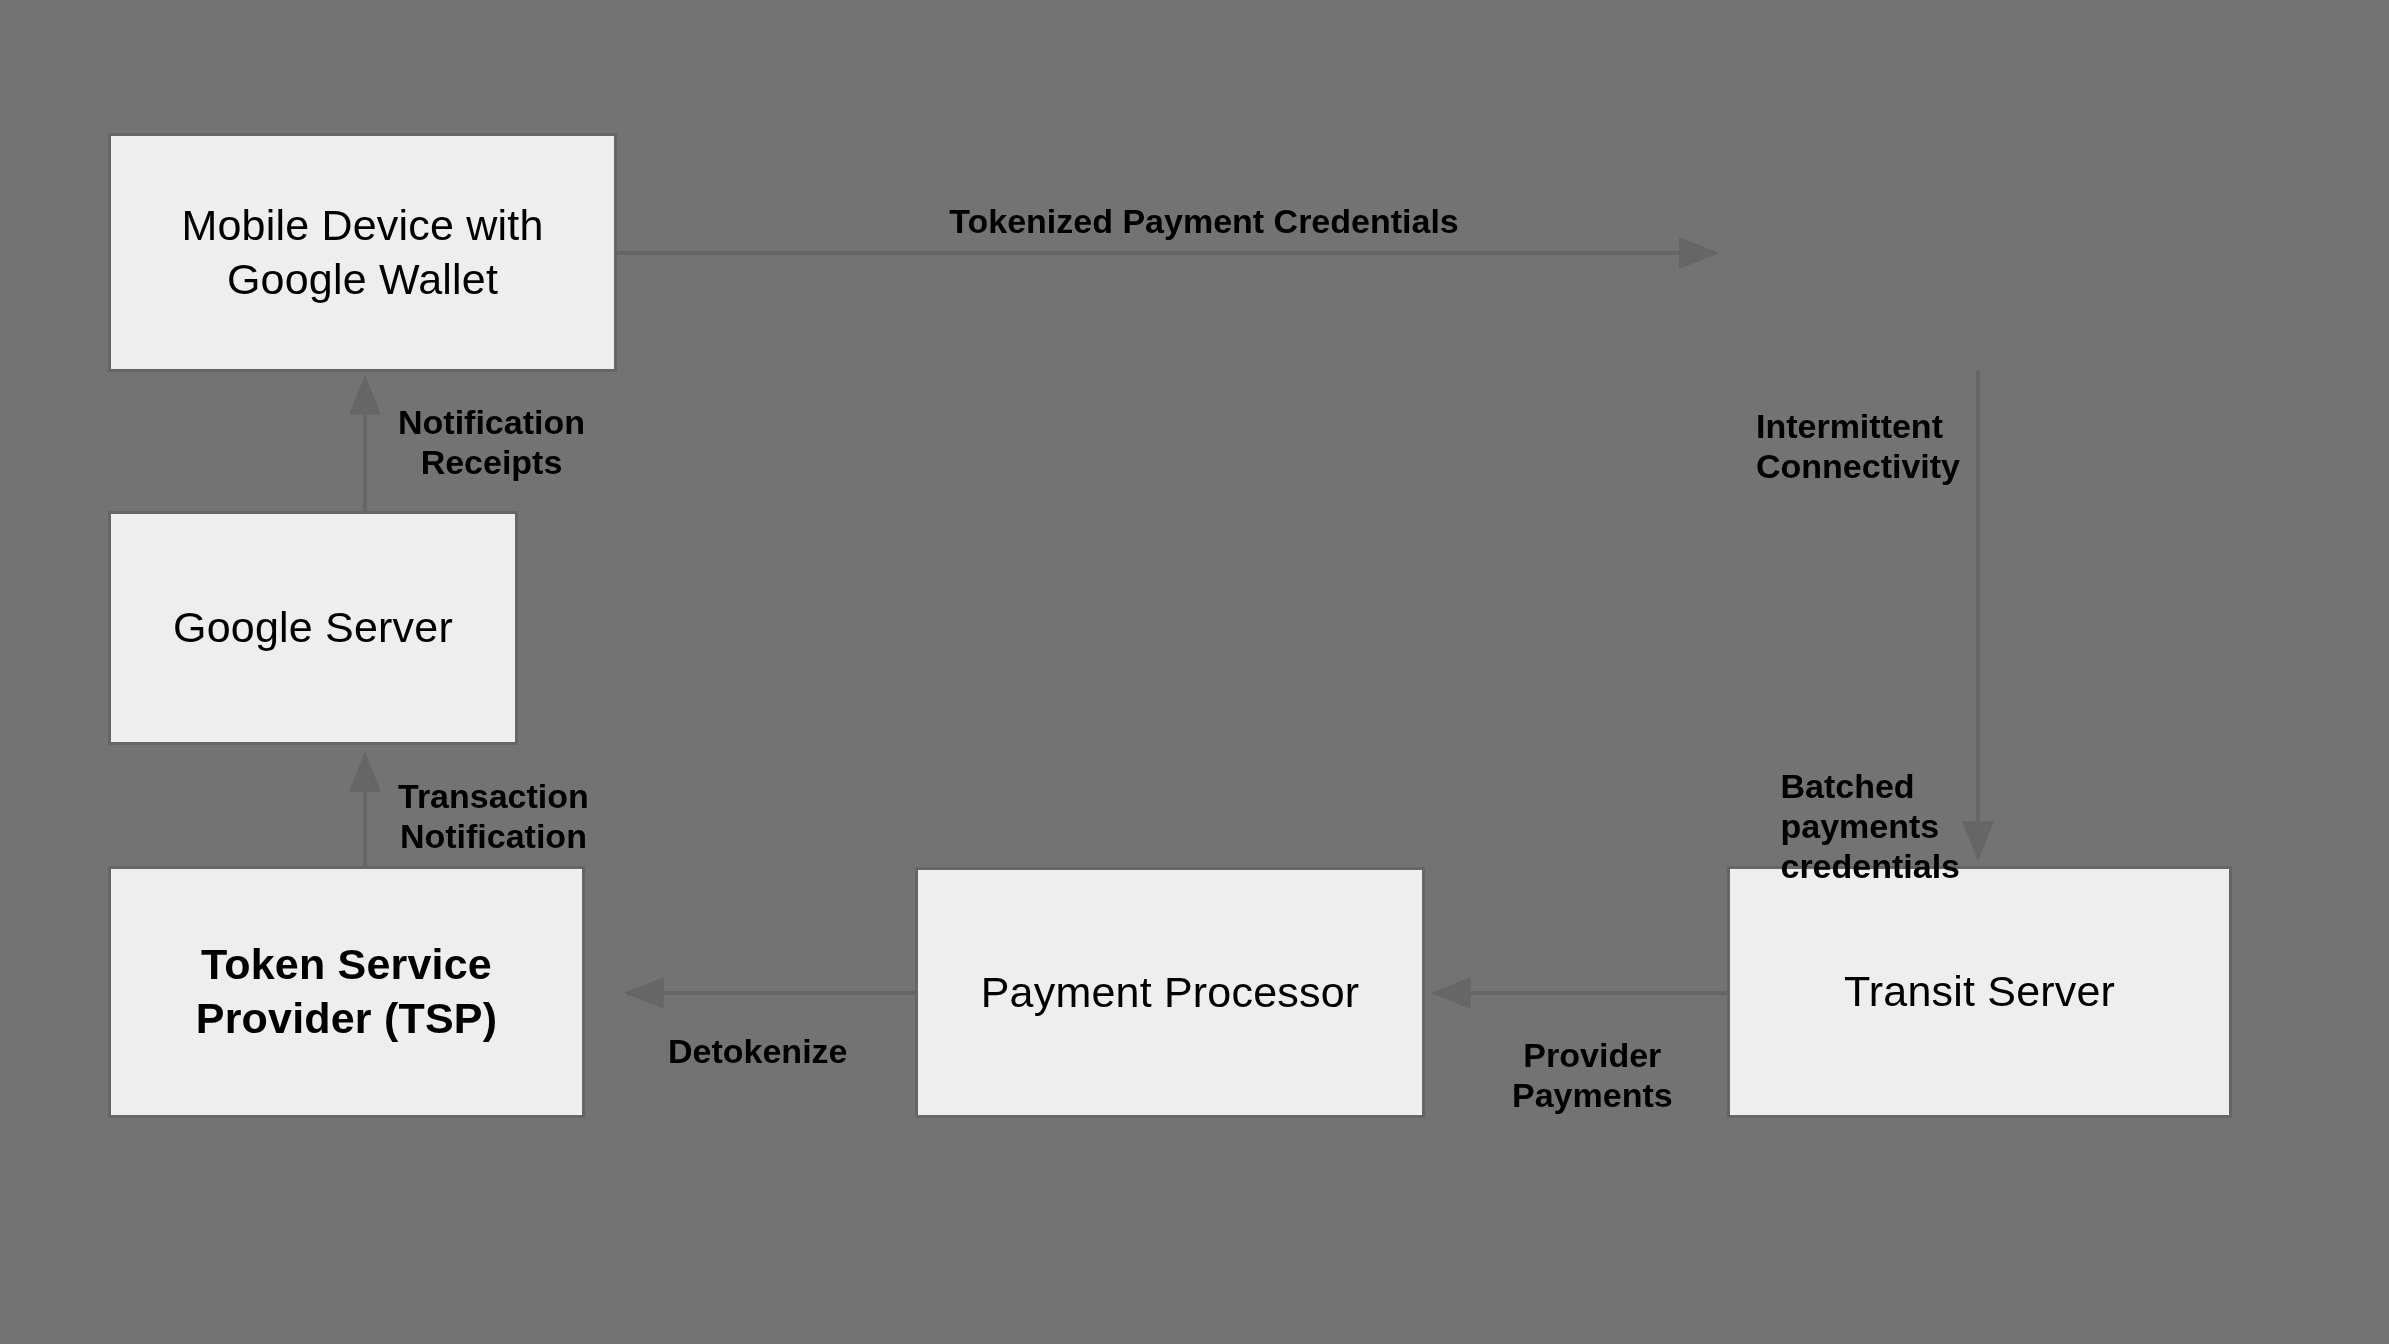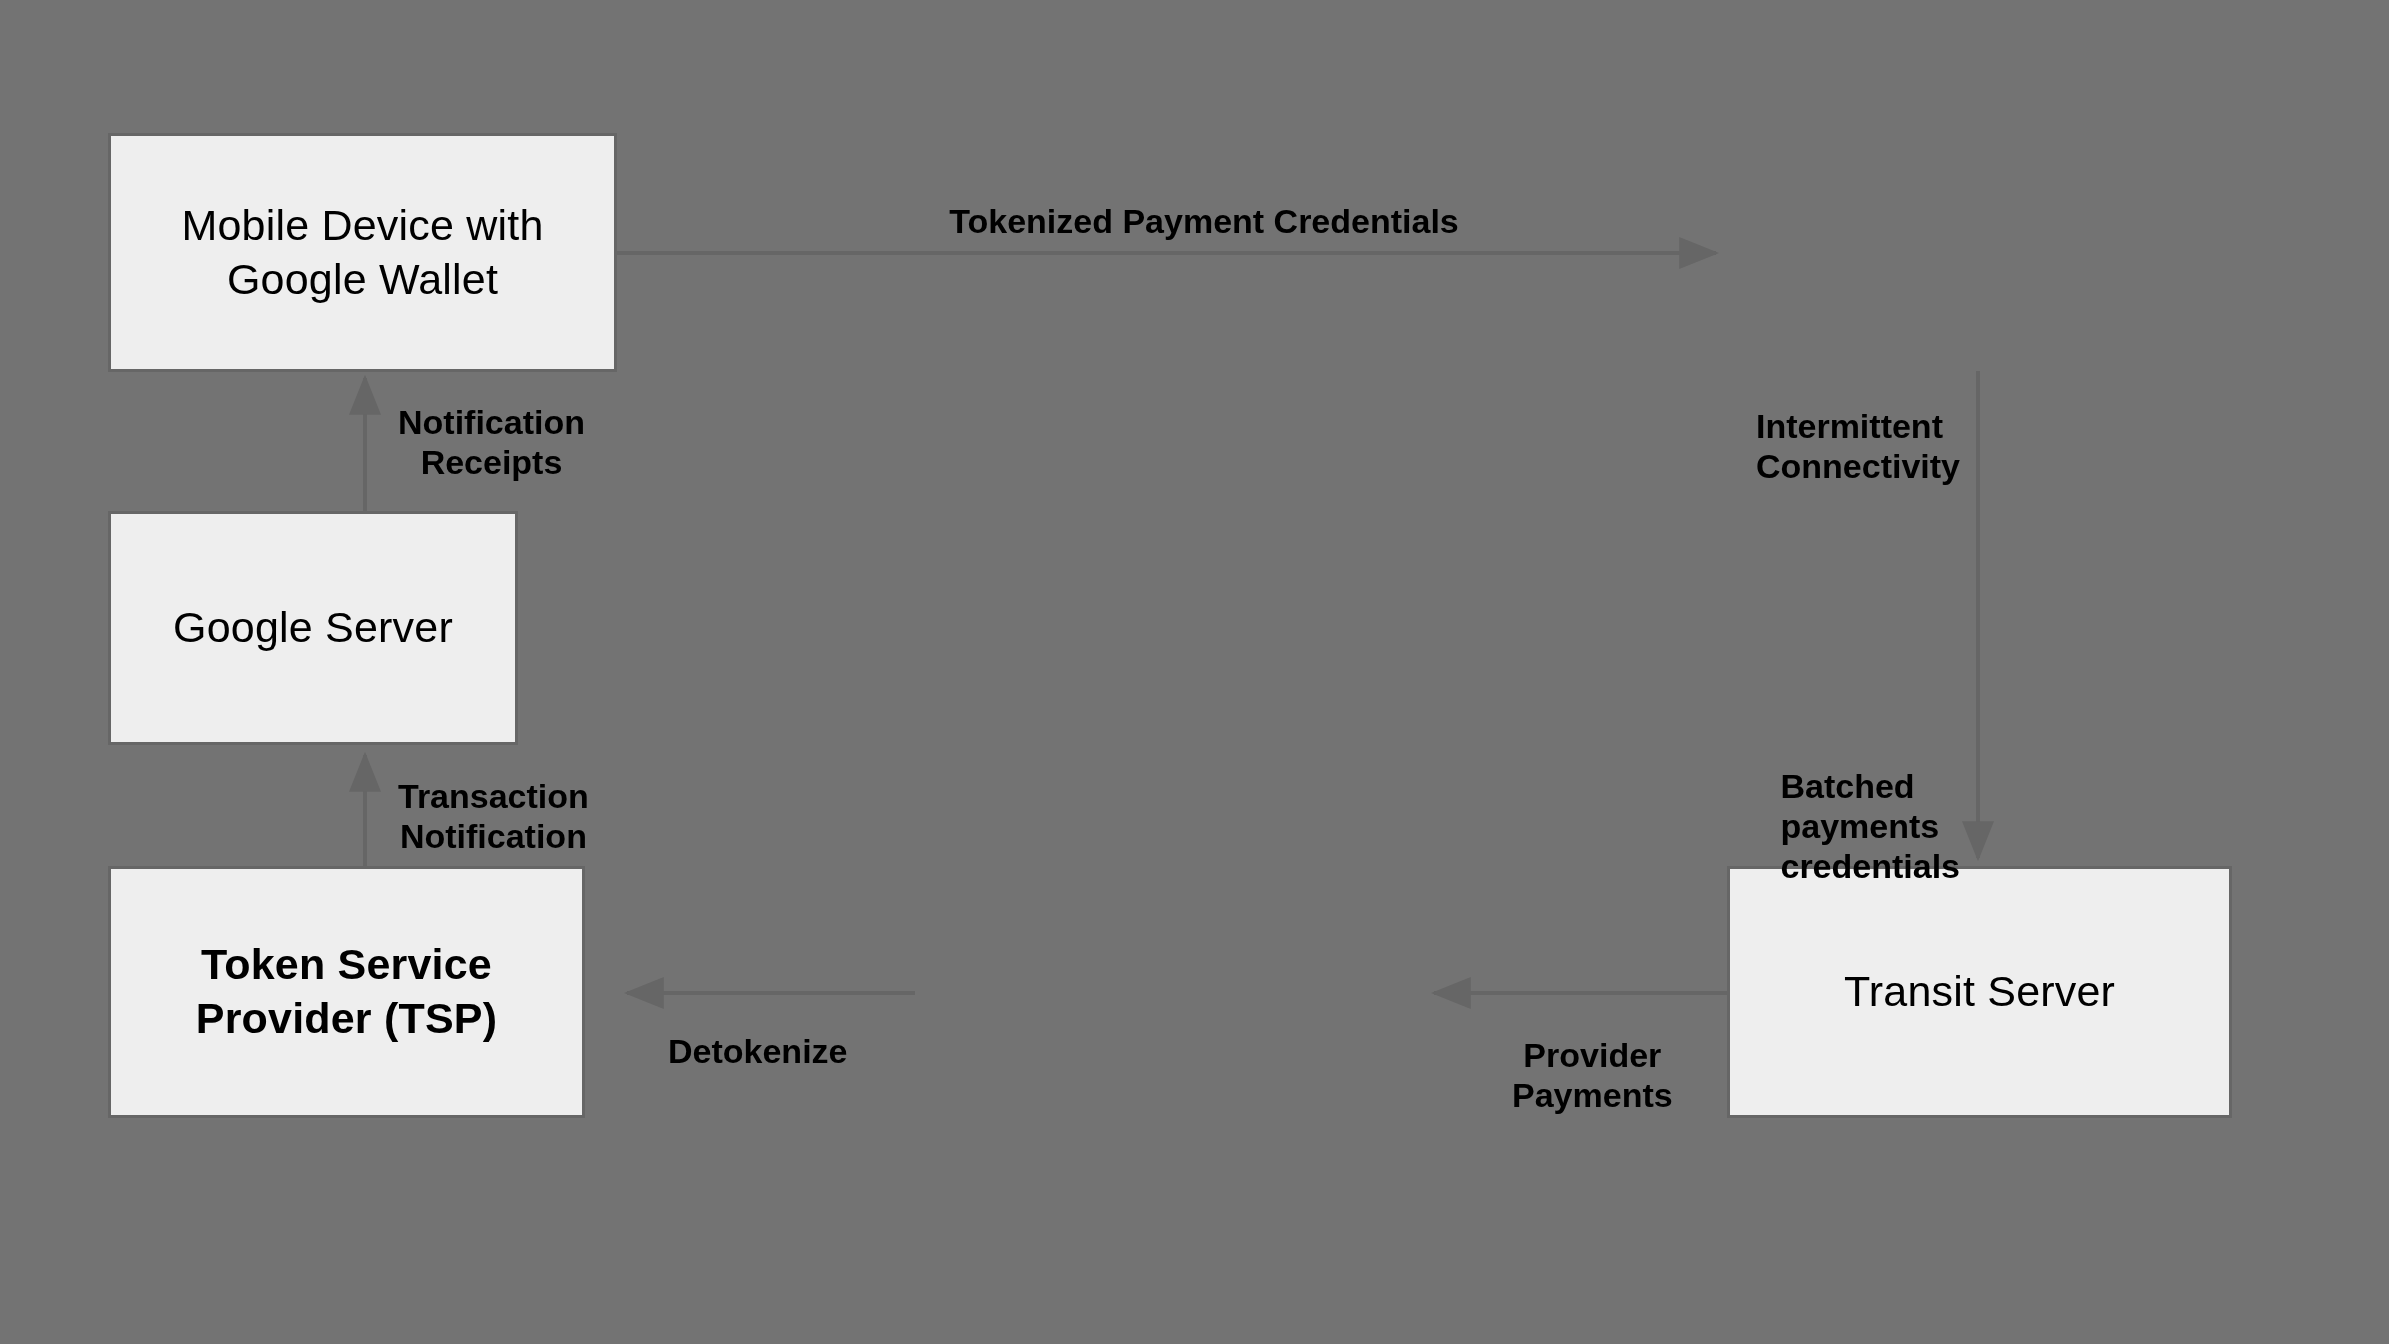--- a/index.html
+++ b/index.html
@@ -89,6 +89,7 @@
   <div class="node" style="left:108px; top:866px; width:477px; height:252px;font-weight:bold;">Token Service
 Provider (TSP)</div>
 
+  <div class="node" style="left:915px; top:867px; width:510px; height:251px;">Payment Processor</div>
 
   <div class="node" style="left:1727px; top:866px; width:505px; height:252px;">Transit Server</div>
 

